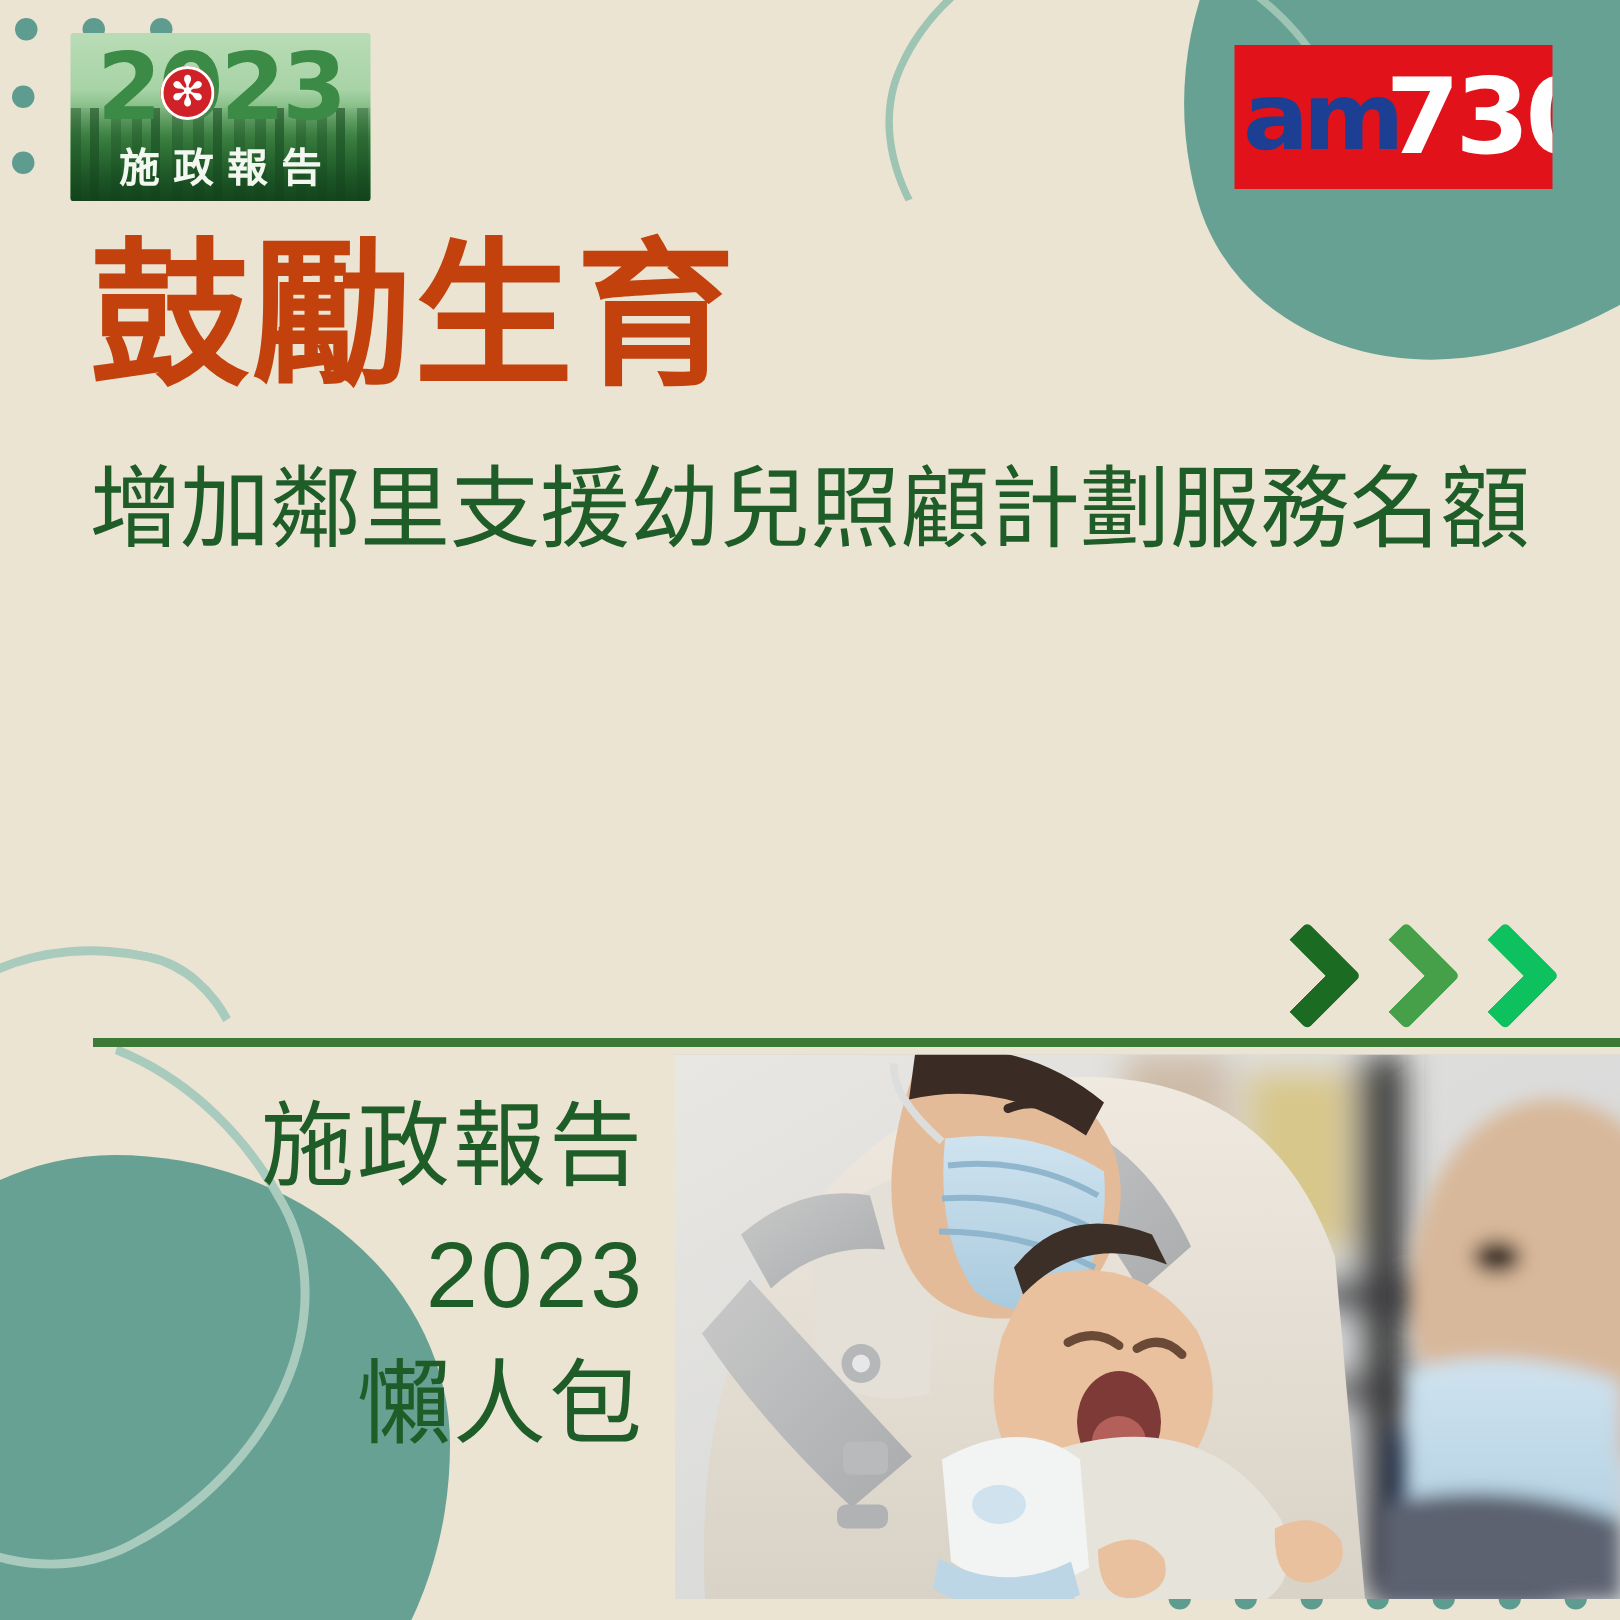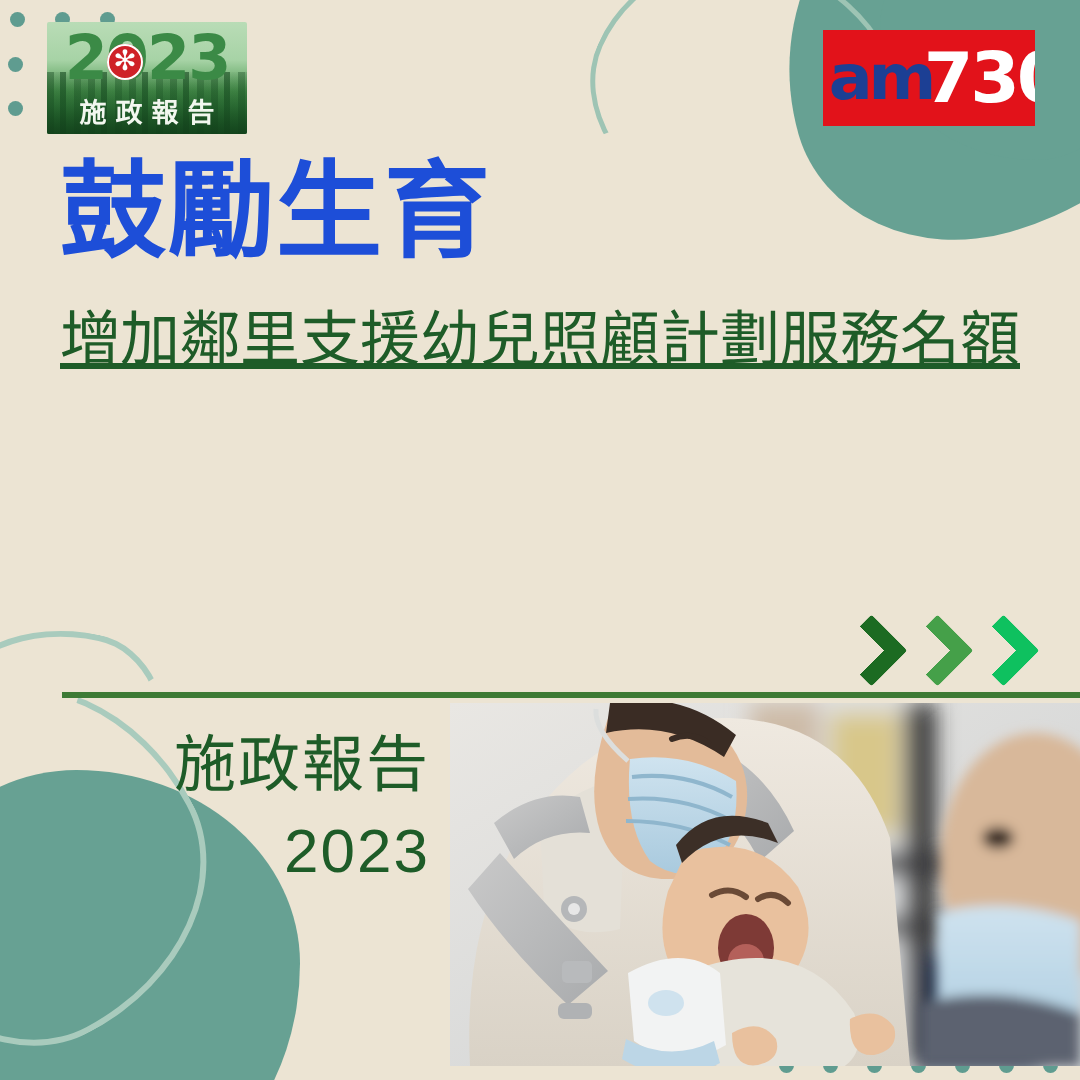--- a/index.html
+++ b/index.html
@@ -179,7 +179,7 @@
     font-size: 106px;
     line-height: 112px;
     font-weight: bold;
-    color: #1d4ed8;
+    color: #c2410c;
     letter-spacing: 2px;
     white-space: nowrap;
   }

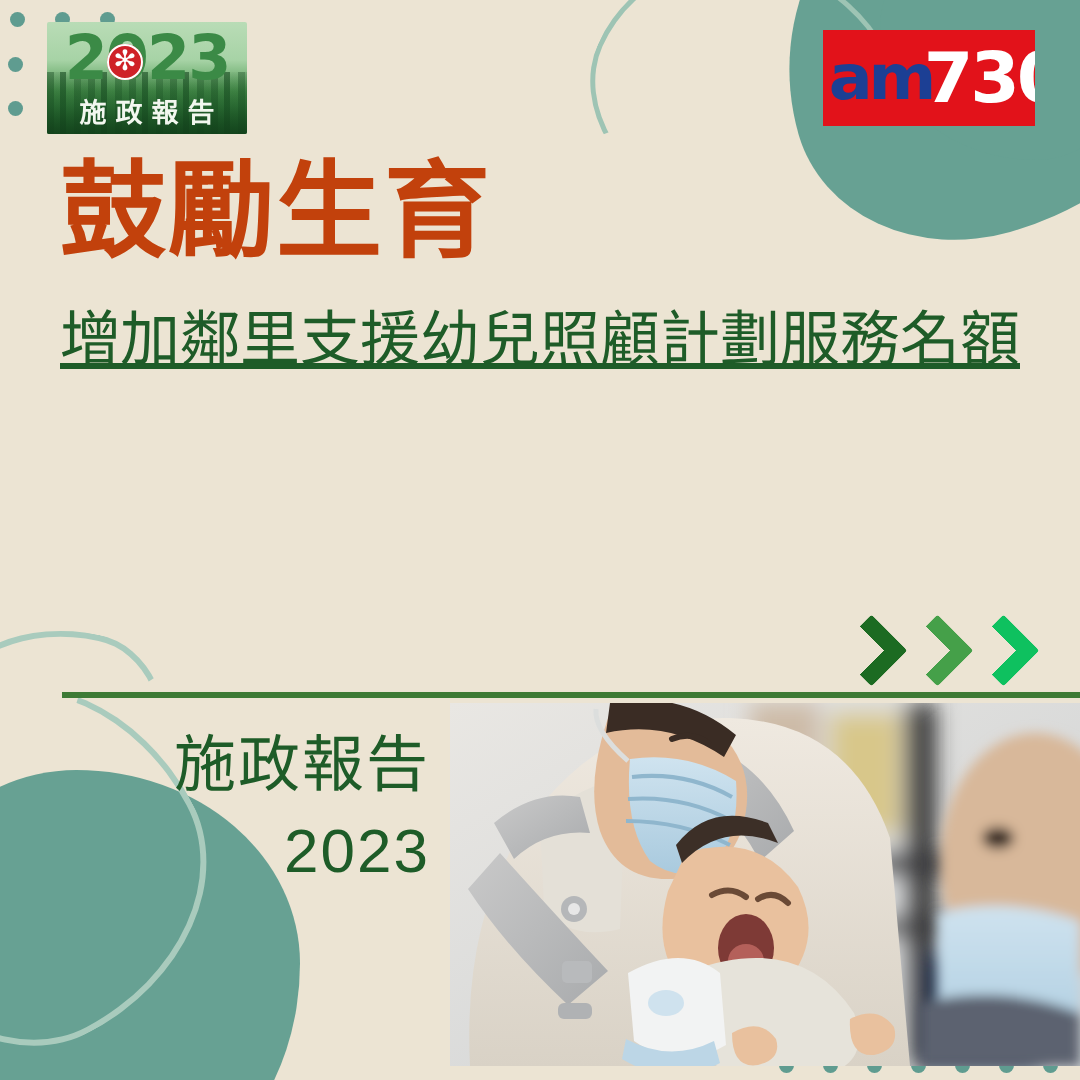--- a/index.html
+++ b/index.html
@@ -192,7 +192,7 @@
     color: #1e5c28;
     letter-spacing: 0px;
   }
-  .body-copy .ln { display: block; white-space: nowrap; text-decoration: underline; }
+  .body-copy .ln { display: block; white-space: nowrap; }
 
   
   .chevrons {

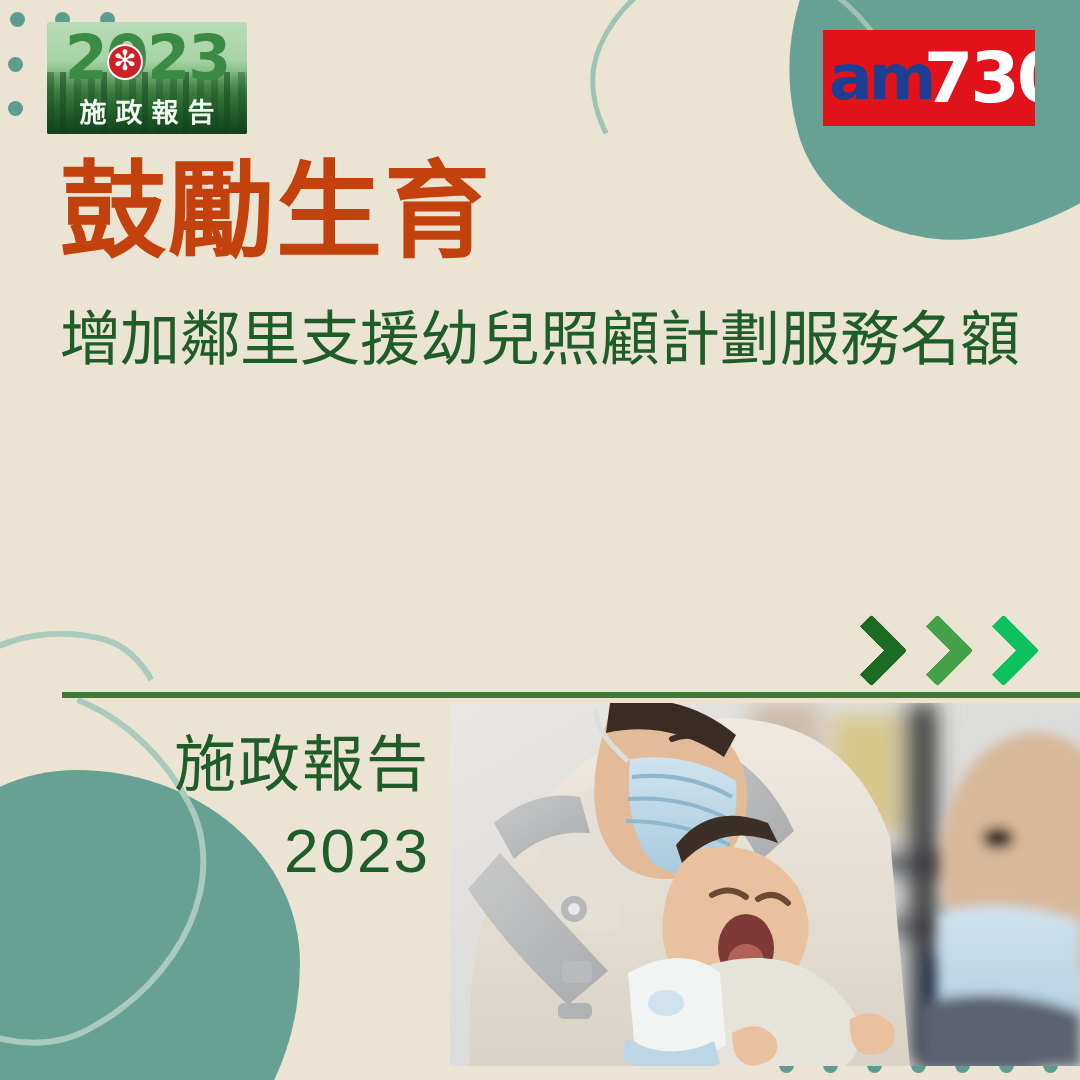--- a/index.html
+++ b/index.html
@@ -310,6 +310,7 @@
   <div class="footer-text">
     <span class="ln">施政報告</span>
     <span class="ln">2023</span>
+    <span class="ln">懶人包</span>
   </div>
 
   <div class="photo">

